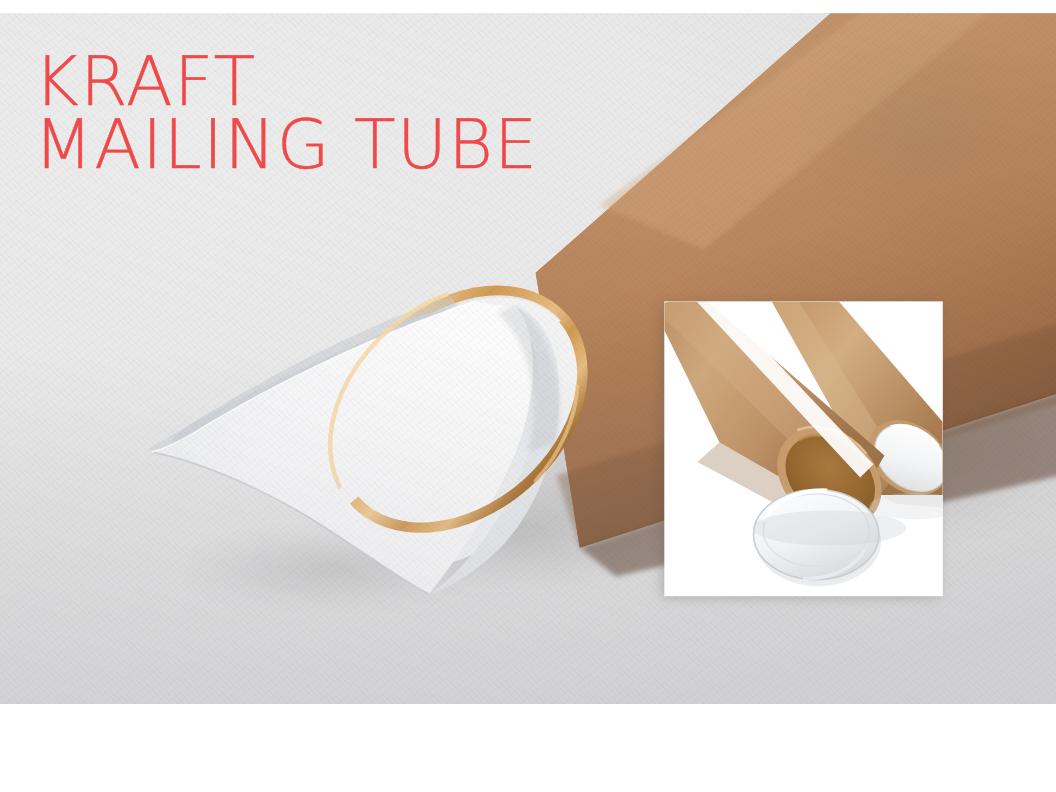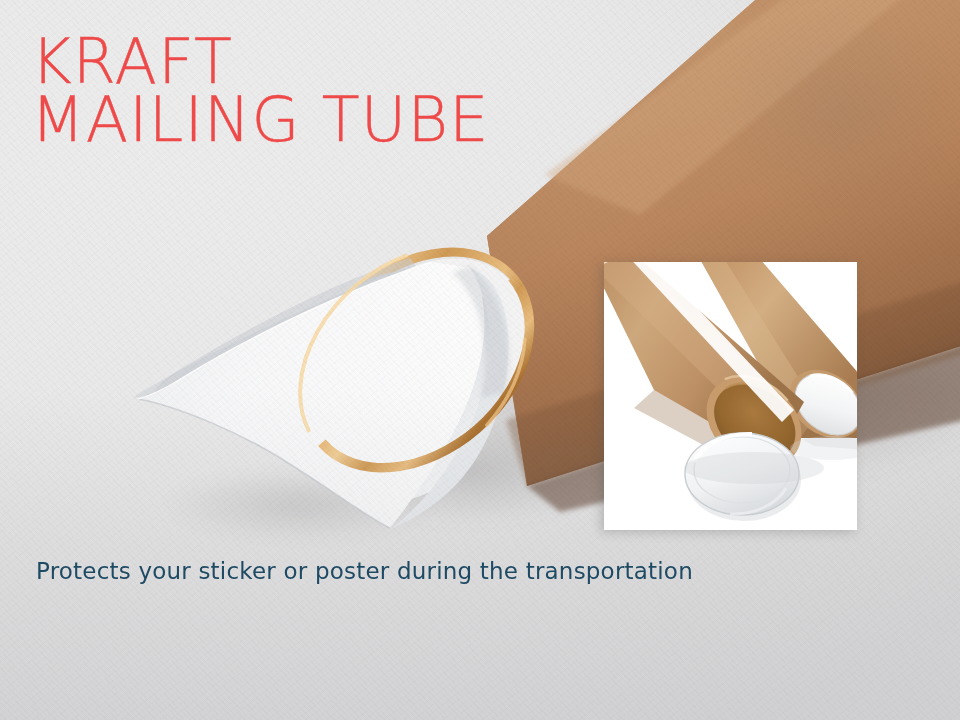--- a/index.html
+++ b/index.html
@@ -10,12 +10,13 @@
   #poster {
     position: relative;
     width: 960px;
-    height: 720px;
+    height: 628px;
     overflow: hidden;
     font-family: "Liberation Sans", sans-serif;
     background:
       radial-gradient(115% 95% at 18% 18%, #ececed 0%, #e9e9ea 38%, #e2e2e3 66%, #d9d9da 100%),
       linear-gradient(160deg, #eeeeee 0%, #e6e6e7 50%, #d8d8d9 100%);
+    margin-top: 12px;
   }
 
   

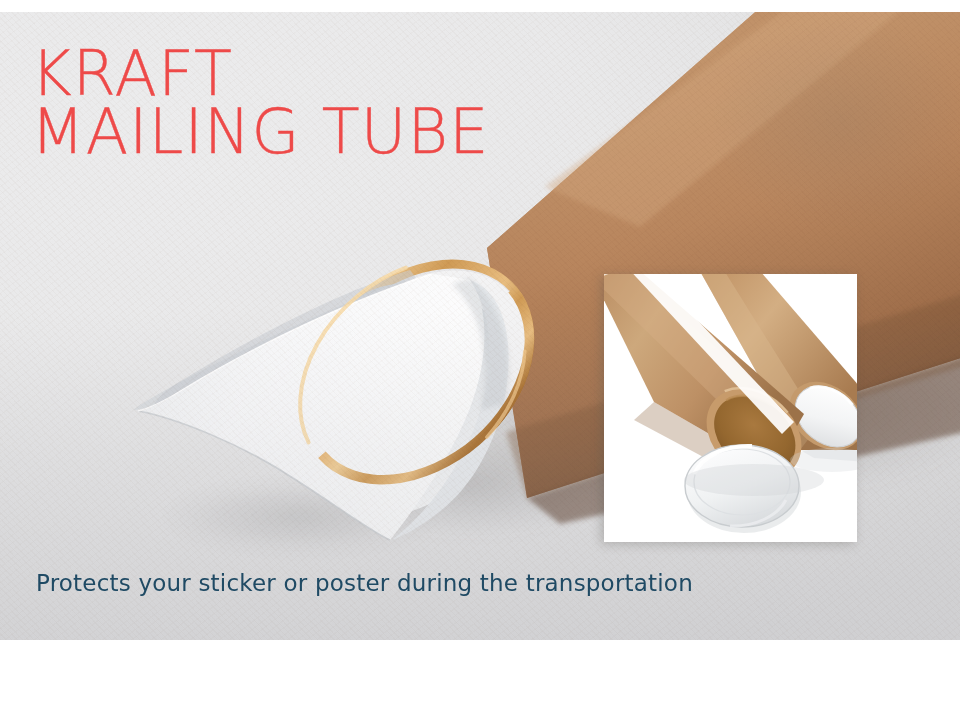--- a/index.html
+++ b/index.html
@@ -337,7 +337,6 @@
   </div>
 
   <div class="bodycopy">
-    <span>Protects your sticker or poster during the transportation</span>
   </div>
 
 

